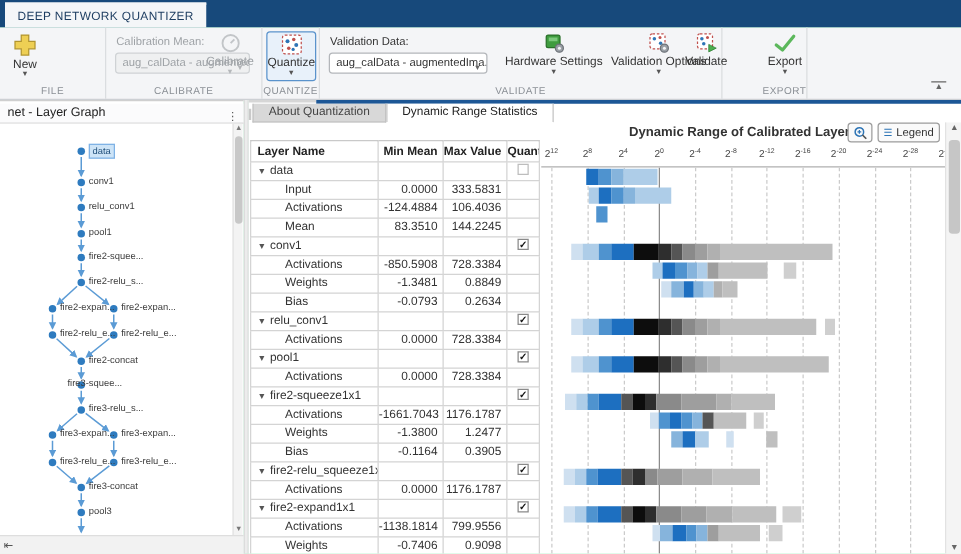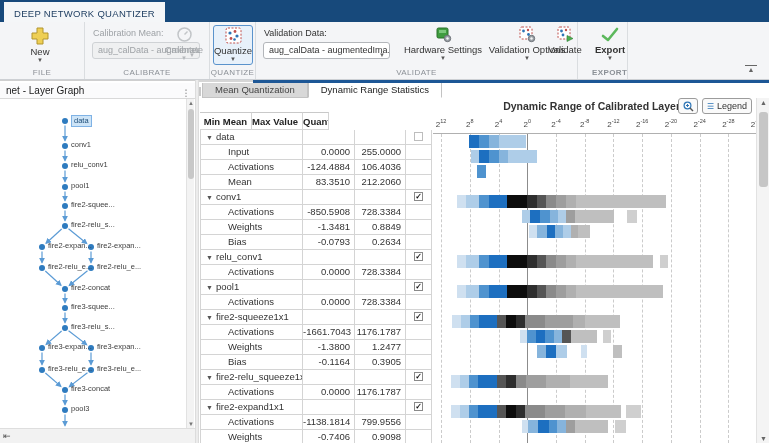--- a/index.html
+++ b/index.html
@@ -105,7 +105,7 @@
   <div class="toolbar">
 
     <div class="tsec" style="left:0;width:85px;">
-      <div class="tbtn" style="left:22px;top:5px;width:36px;">
+      <div class="tbtn" style="left:2px;top:5px;width:36px;">
         <svg width="18" height="18" viewBox="0 0 18 18">
           <path d="M6 1h6v5h5v6h-5v5H6v-5H1V6h5z" fill="#eecf54" stroke="#b2952f" stroke-width="1"></path>
         </svg>

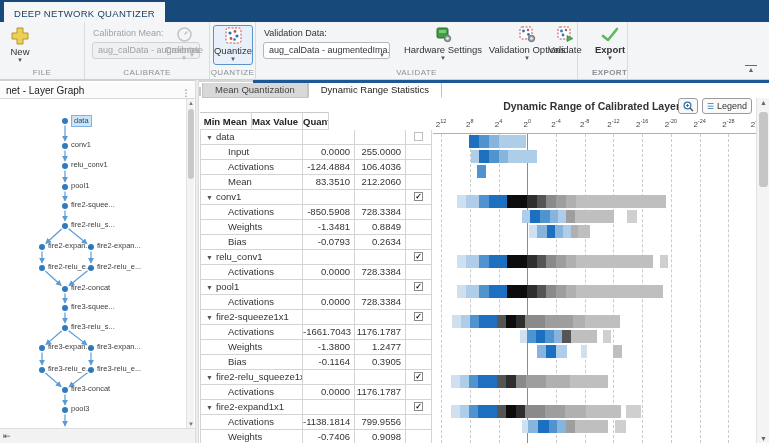--- a/index.html
+++ b/index.html
@@ -190,7 +190,7 @@
       <div class="tsec-label">VALIDATE</div>
     </div>
 
-    <div class="tsec" style="left:592px;width:36px;font-weight:bold;">
+    <div class="tsec" style="left:610px;width:36px;">
       <div class="tbtn" style="left:1px;top:5px;width:34px;">
         <svg width="18" height="16" viewBox="0 0 18 16">
           <path d="M2 9 L7 13 L16 2" fill="none" stroke="#5cb85c" stroke-width="2.6" stroke-linecap="round" stroke-linejoin="round"></path>

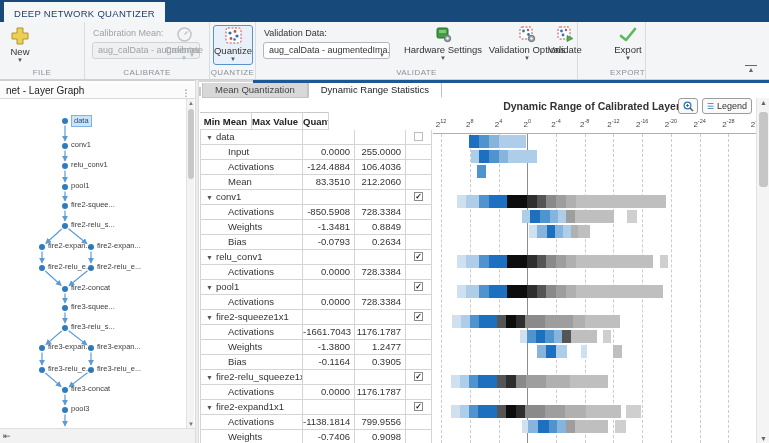--- a/index.html
+++ b/index.html
@@ -296,7 +296,7 @@
     <div class="accent-blue"></div>
     <div class="doc-tabs" id="doc-tabs">
       <div class="tab-grip"></div>
-    <div class="doc-tab inactive">Mean Quantization</div>
+    <div class="doc-tab inactive">About Quantization</div>
         <div class="doc-tab active">Dynamic Range Statistics</div>
       </div>
 

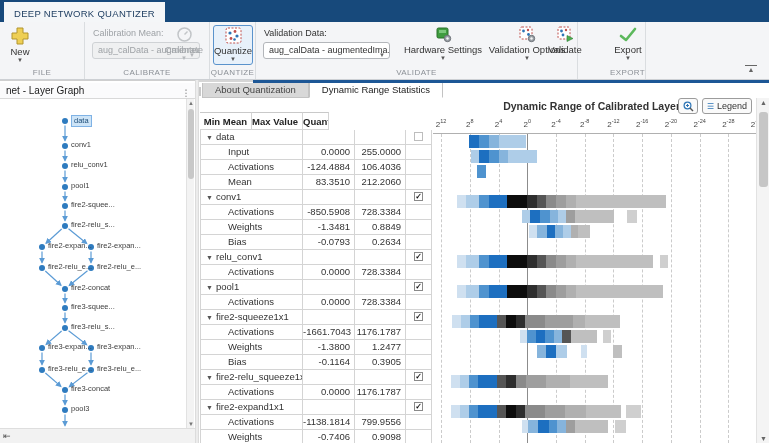--- a/index.html
+++ b/index.html
@@ -302,6 +302,7 @@
 
     <div class="qtable" id="qtable">
         <div class="trow hdr">
+          <div class="tcell c0">Layer Name</div>
           <div class="tcell c1">Min Mean</div>
           <div class="tcell c2">Max Value</div>
           <div class="tcell c3">Quantize</div>

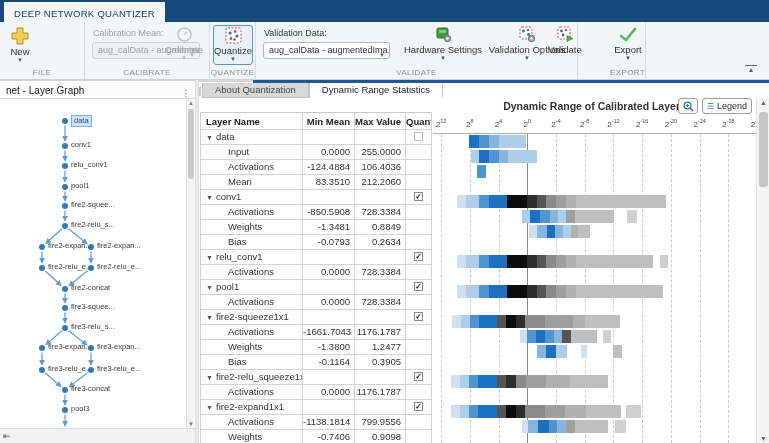--- a/index.html
+++ b/index.html
@@ -316,7 +316,7 @@
         <div class="trow">
           <div class="tcell c0"><span class="indent"></span><span>Input</span></div>
           <div class="tcell c1">0.0000</div>
-          <div class="tcell c2">255.0000</div>
+          <div class="tcell c2">333.5831</div>
           <div class="tcell c3"></div>
         </div>
         <div class="trow">

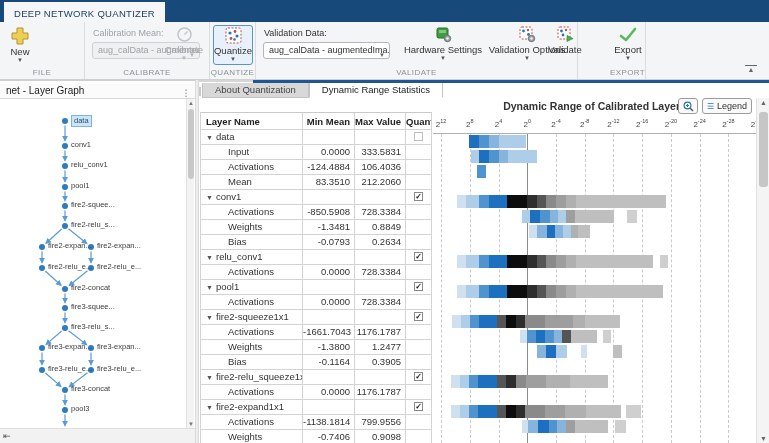--- a/index.html
+++ b/index.html
@@ -328,7 +328,7 @@
         <div class="trow">
           <div class="tcell c0"><span class="indent"></span><span>Mean</span></div>
           <div class="tcell c1">83.3510</div>
-          <div class="tcell c2">212.2060</div>
+          <div class="tcell c2">144.2245</div>
           <div class="tcell c3"></div>
         </div>
         <div class="trow">

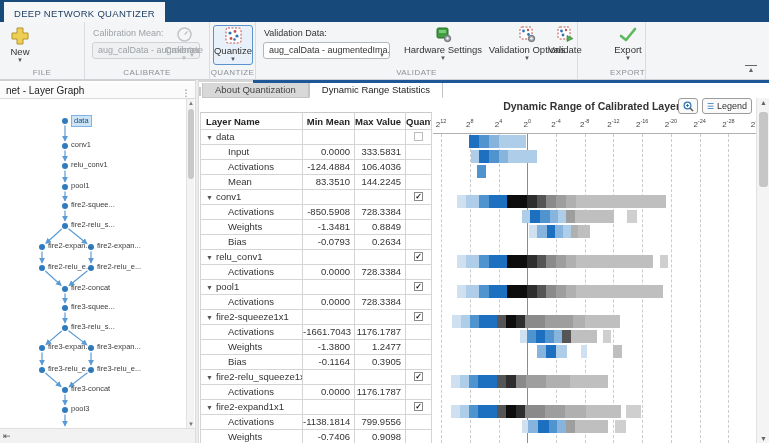--- a/index.html
+++ b/index.html
@@ -269,7 +269,7 @@
           <div class="gnode-label" style="left: 48px; top: 163px;">fire2-relu_e...</div>
           <div class="gnode-label" style="left: 97px; top: 163px;">fire2-relu_e...</div>
           <div class="gnode-label" style="left: 71px; top: 184px;">fire2-concat</div>
-          <div class="gnode-label" style="left: 71px; top: 203px;">fire3-squee...</div>
+          <div class="gnode-label" style="left: 54px; top: 203px;">fire3-squee...</div>
           <div class="gnode-label" style="left: 71px; top: 223px;">fire3-relu_s...</div>
           <div class="gnode-label" style="left: 48px; top: 243px;">fire3-expan...</div>
           <div class="gnode-label" style="left: 97px; top: 243px;">fire3-expan...</div>

